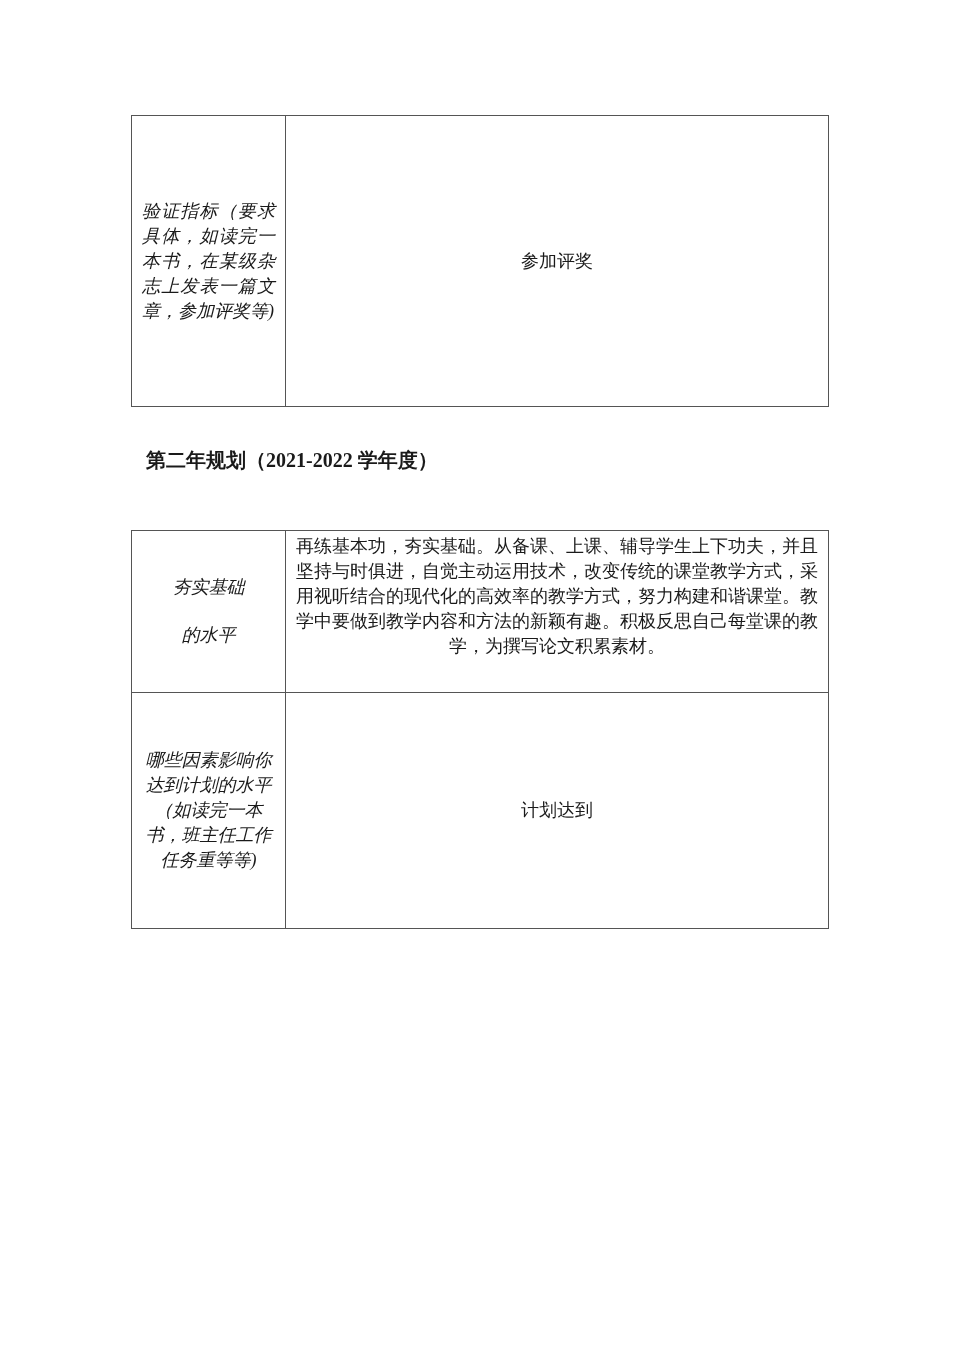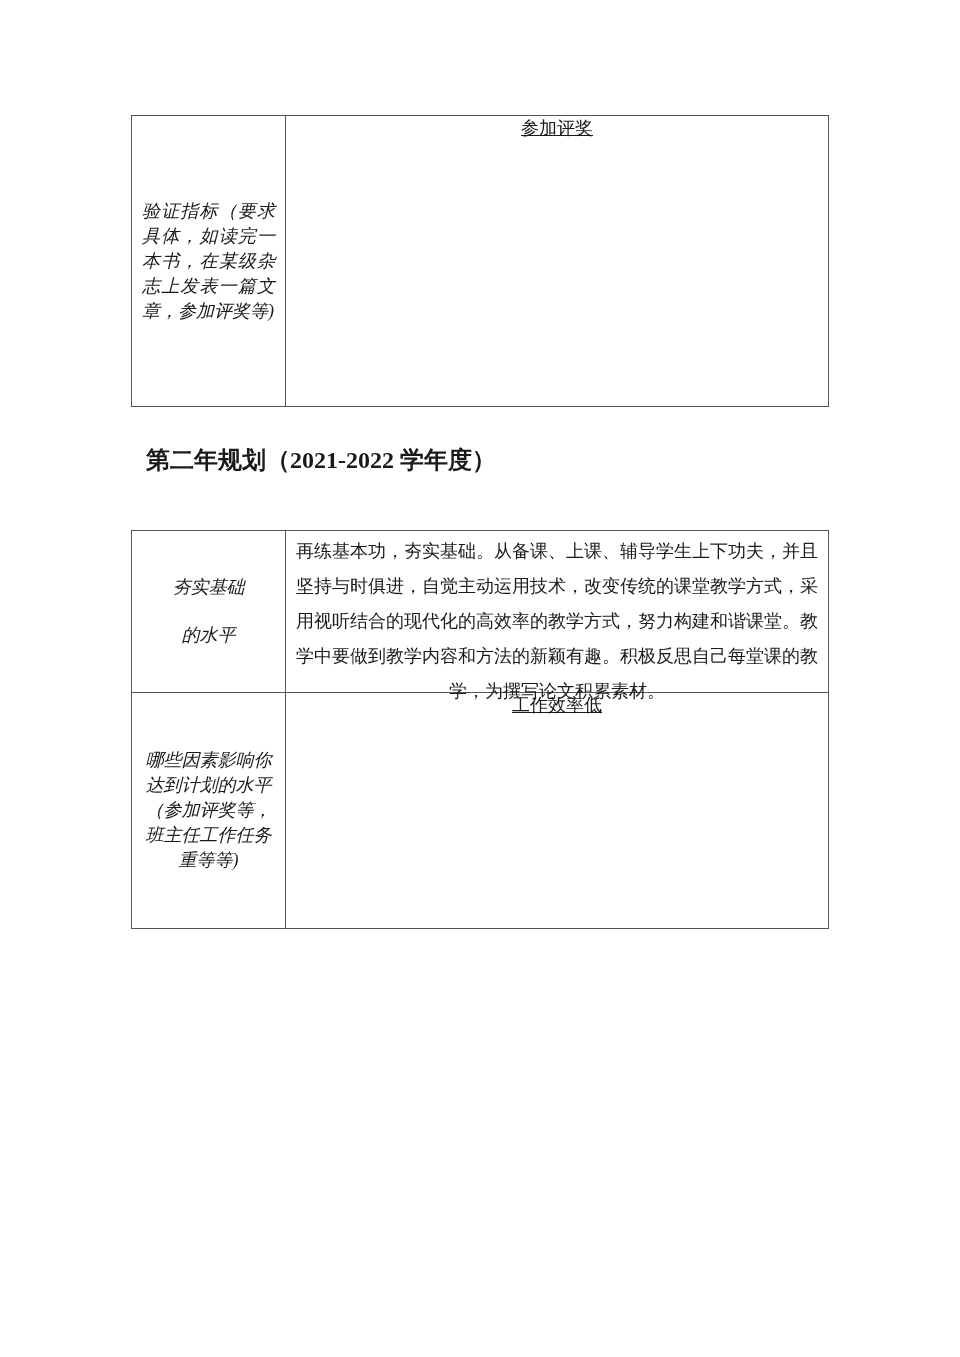--- a/index.html
+++ b/index.html
@@ -67,10 +67,9 @@
   .label-two-line .line + .line { margin-top: 23px; }
   .value-centered {
     display: flex;
-    align-items: flex-start;
+    align-items: center;
     justify-content: center;
     text-align: center;
-    text-decoration: underline;
   }
   .value-paragraph {
     padding: 3px 10px 0 10px;

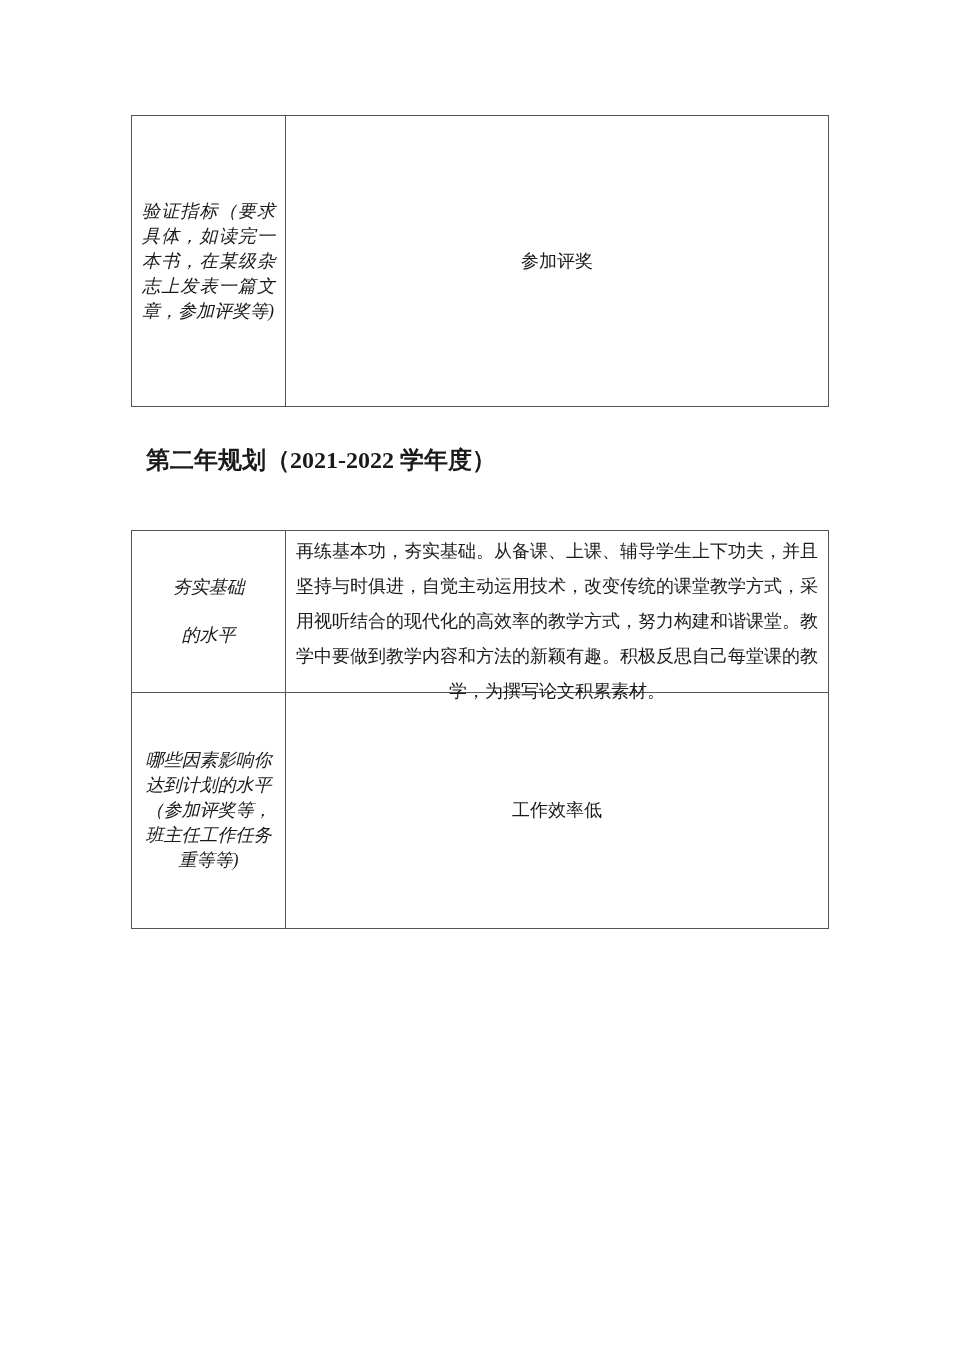--- a/index.html
+++ b/index.html
@@ -83,7 +83,7 @@
     left: 146px;
     top: 448px;
     margin: 0;
-    font-size: 24px;
+    font-size: 20px;
     line-height: 24px;
     font-weight: 700;
     color: #1a1a1a;

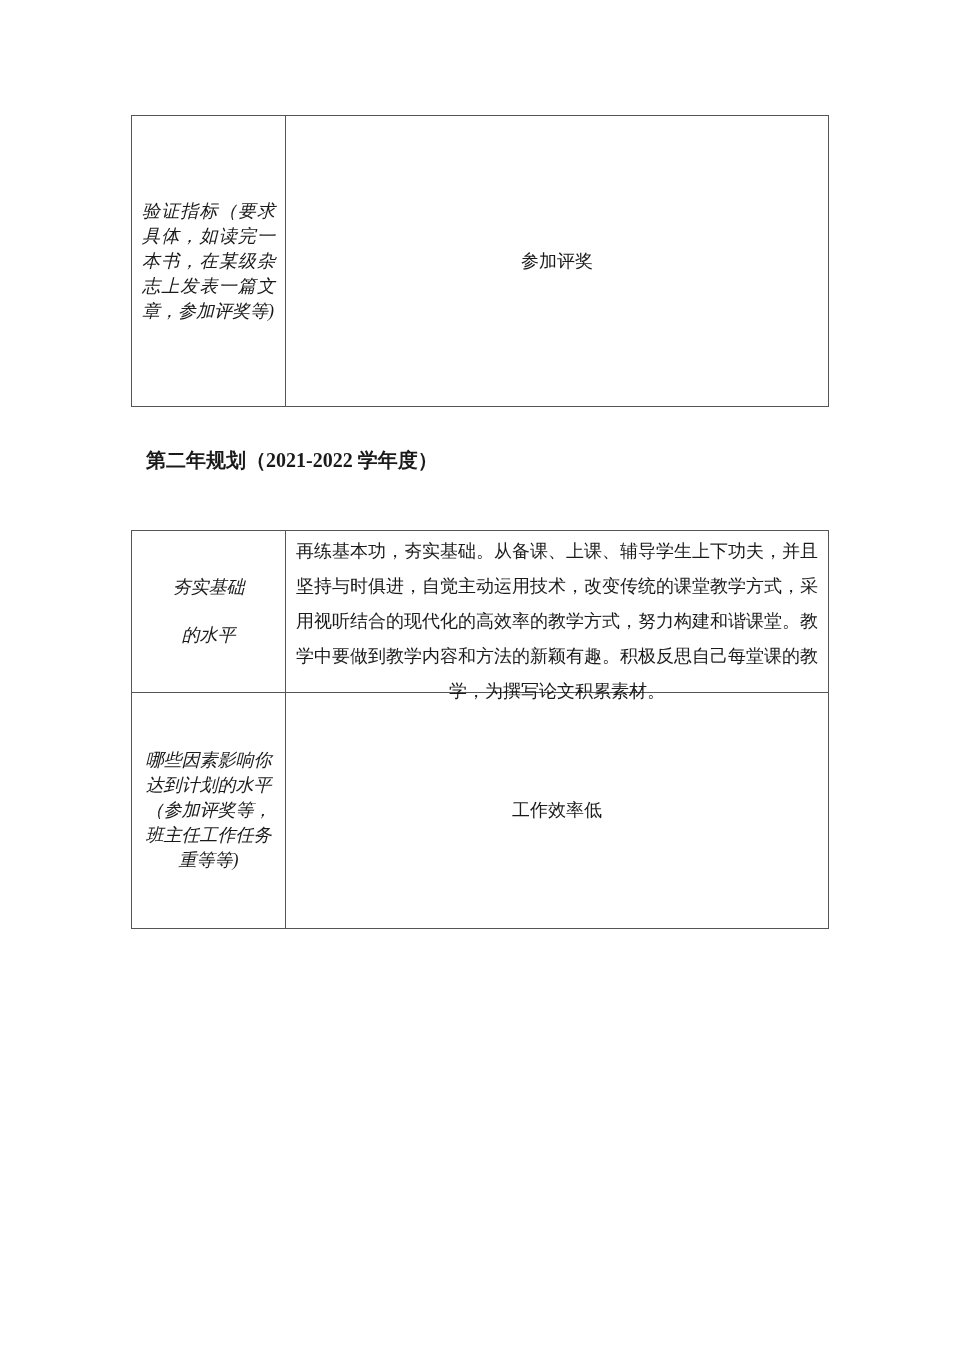--- a/index.html
+++ b/index.html
@@ -76,7 +76,7 @@
     text-align: justify;
     text-align-last: center;
     text-justify: inter-character;
-    line-height: 35px;
+    line-height: 25px;
   }
   .section-heading {
     position: absolute;

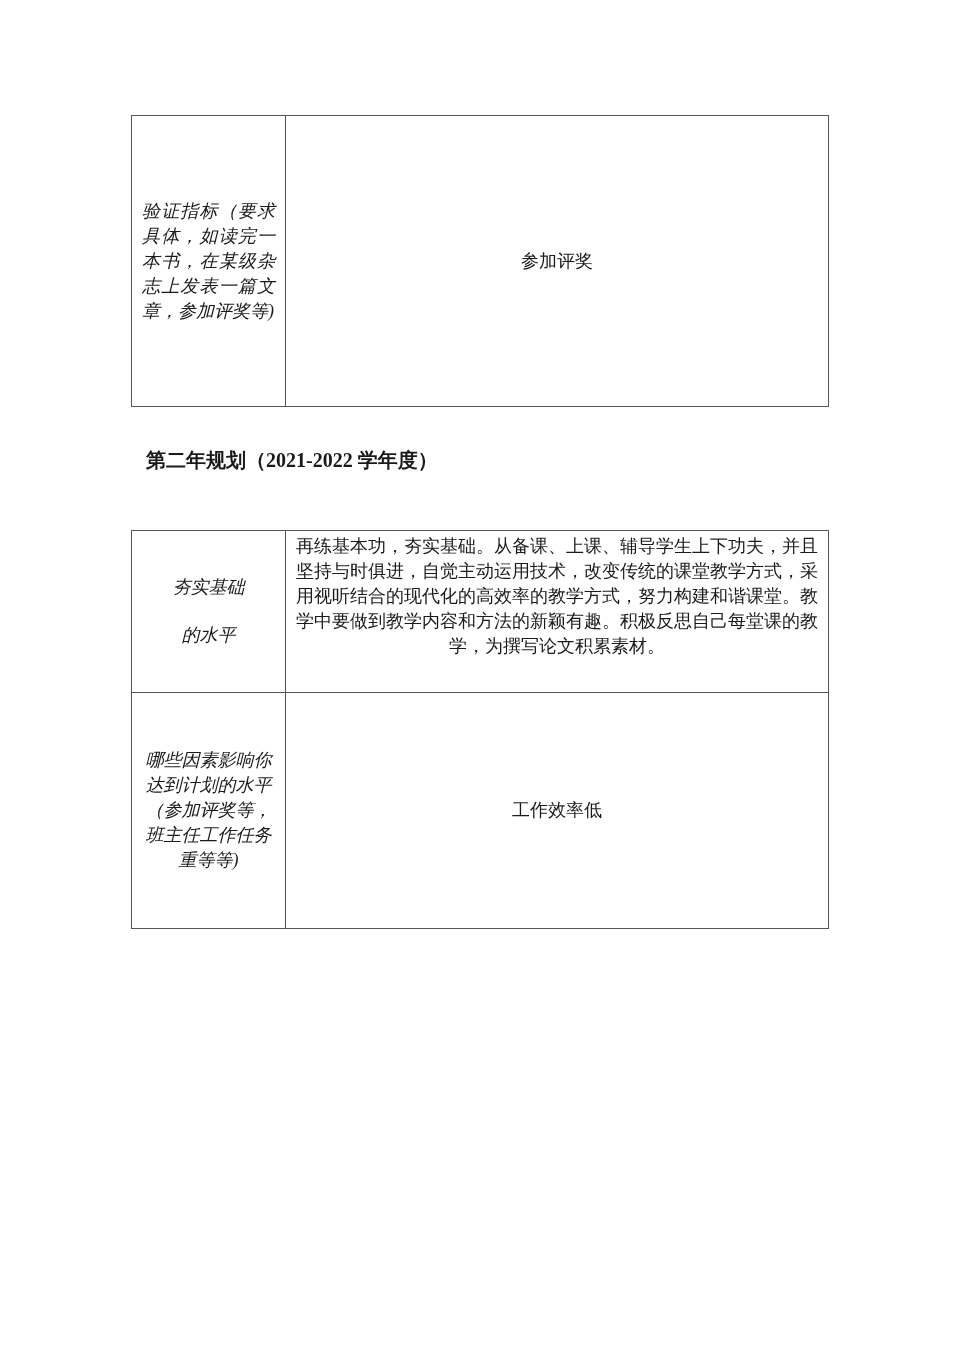--- a/index.html
+++ b/index.html
@@ -122,7 +122,7 @@
     </div>
     <div class="tbl-row row-factors">
       <div class="cell cell-label">
-        <div class="label-center">哪些因素影响你达到计划的水平（参加评奖等，班主任工作任务重等等)</div>
+        <div class="label-center">哪些因素影响你达到计划的水平（如读完一本书，班主任工作任务重等等)</div>
       </div>
       <div class="cell cell-value value-centered">
         <span>工作效率低</span>

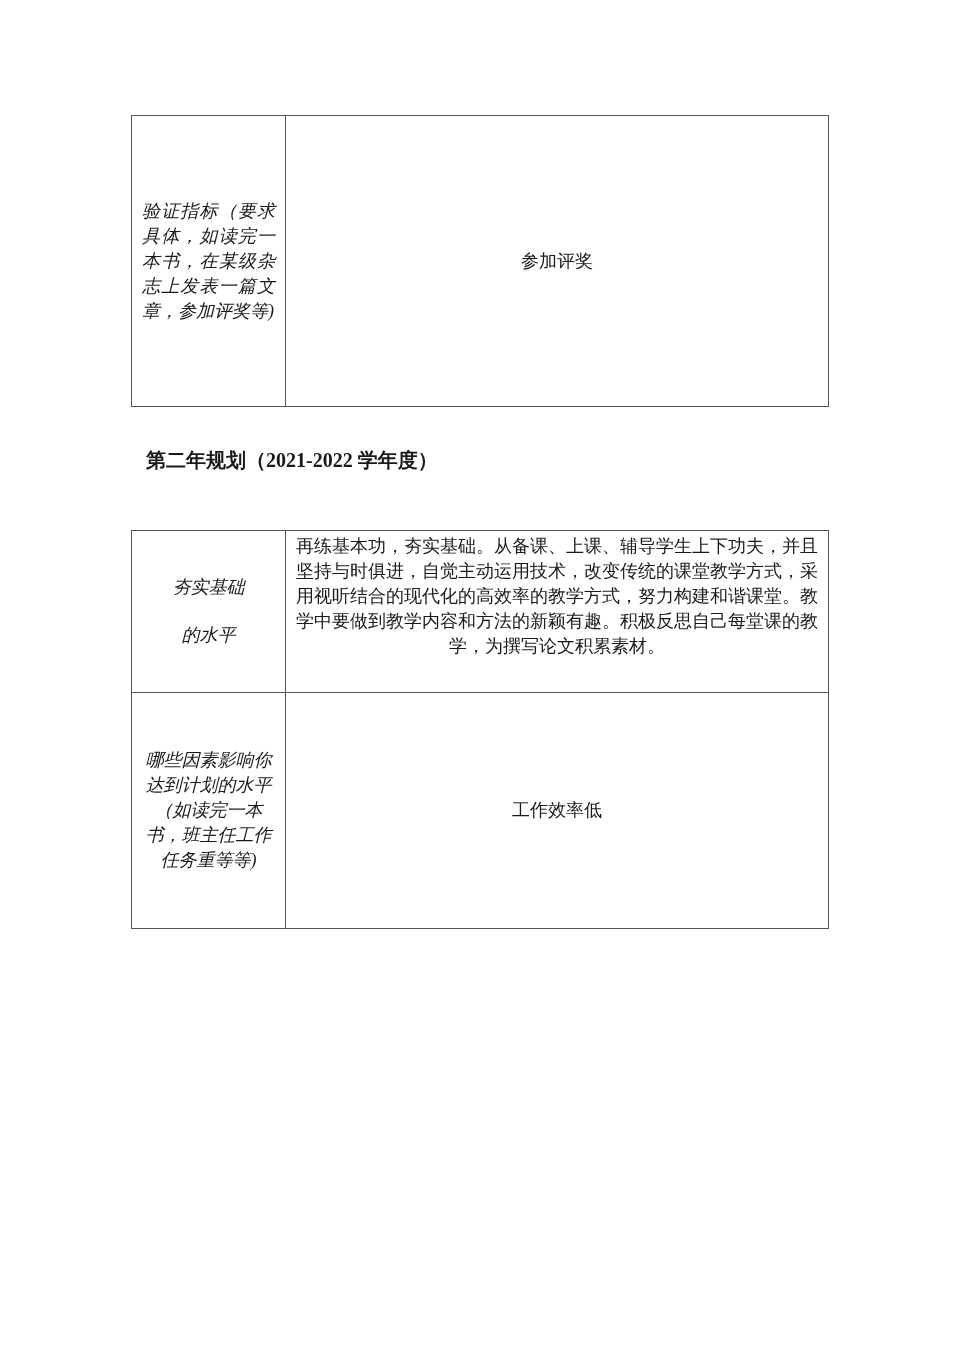--- a/index.html
+++ b/index.html
@@ -125,7 +125,7 @@
         <div class="label-center">哪些因素影响你达到计划的水平（如读完一本书，班主任工作任务重等等)</div>
       </div>
       <div class="cell cell-value value-centered">
-        <span>工作效率低</span>
+        <span>计划达到</span>
       </div>
     </div>
   </section>

